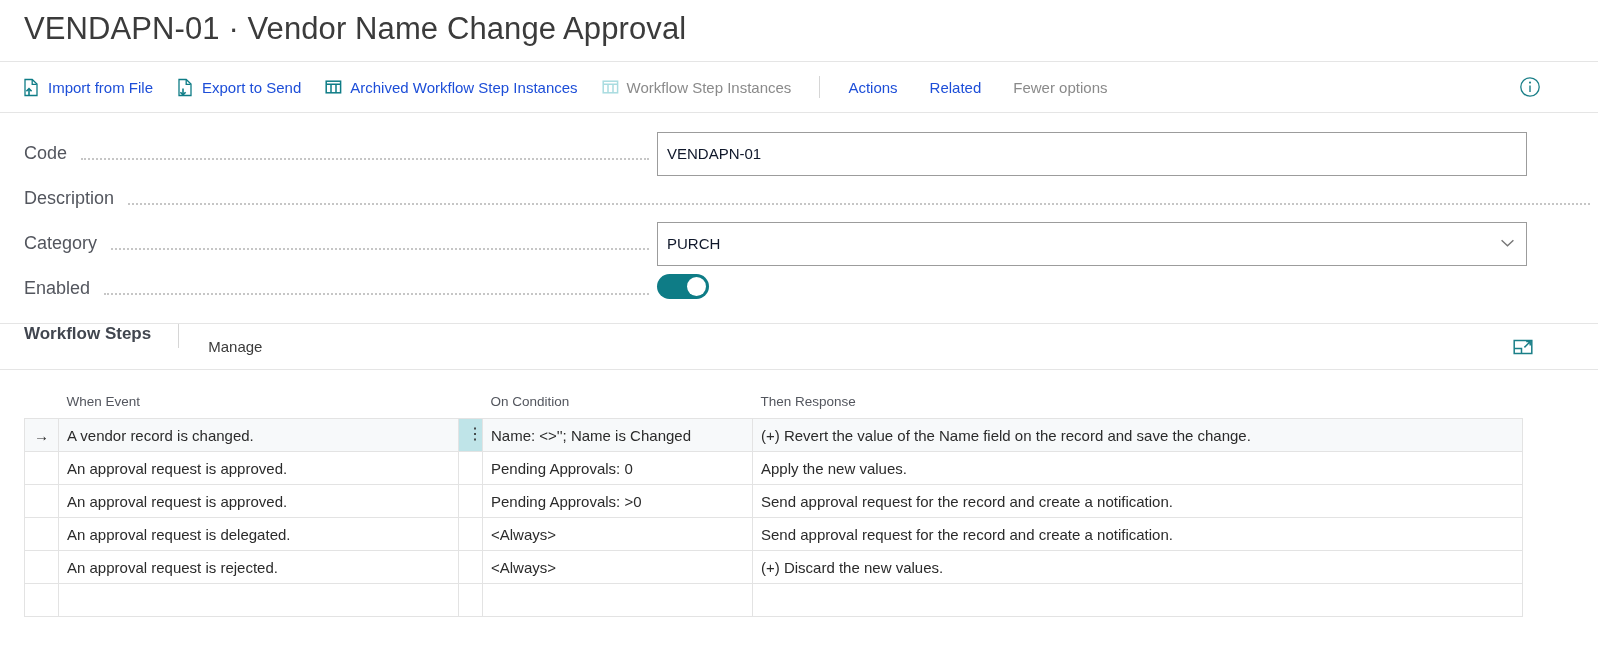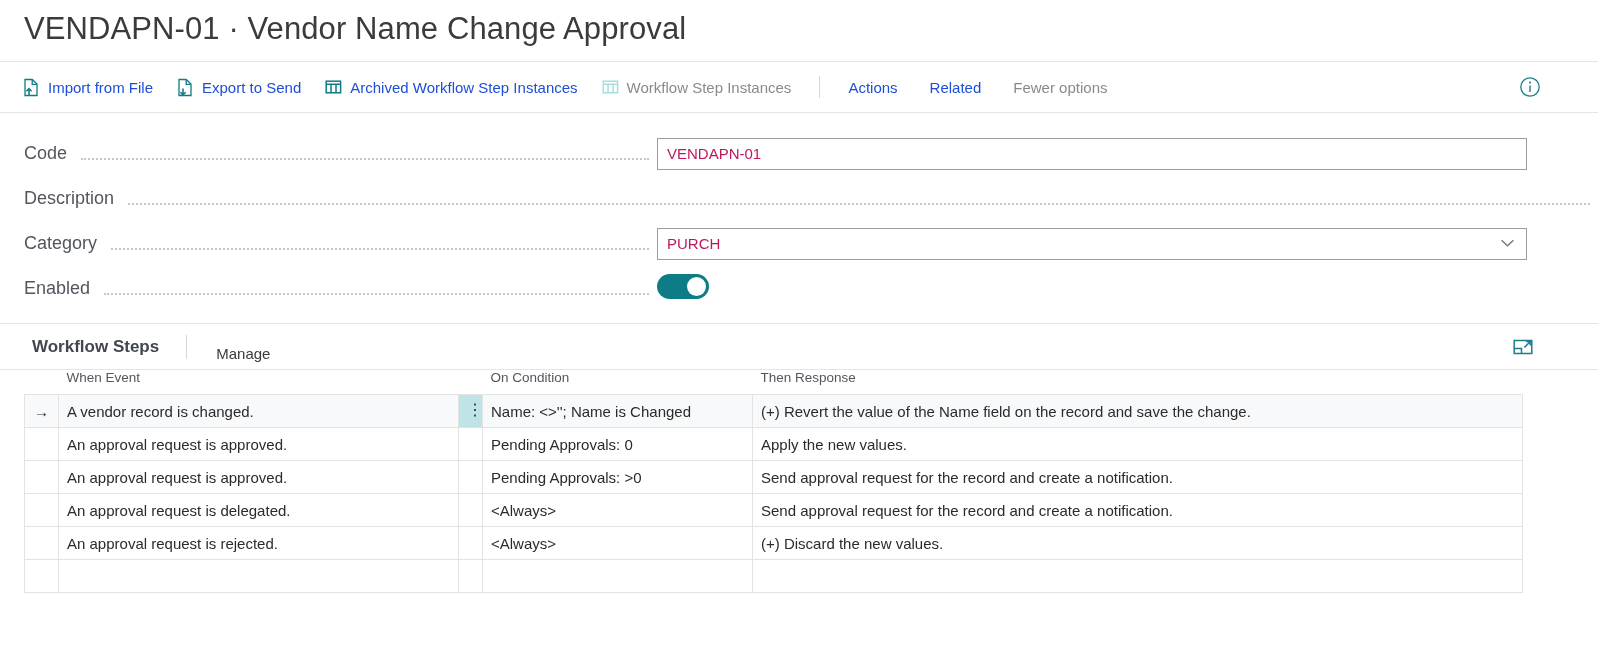--- a/index.html
+++ b/index.html
@@ -100,11 +100,11 @@
   }
   .inp {
     width: 100%;
-    height: 32px;
+    height: 44px;
     border: 1px solid #9c9c9c;
     background: #ffffff;
     font-size: 15px;
-    color: #be185d;
+    color: #0f172a;
     padding: 0 9px;
     line-height: 30px;
     font-family: "Liberation Sans", sans-serif;

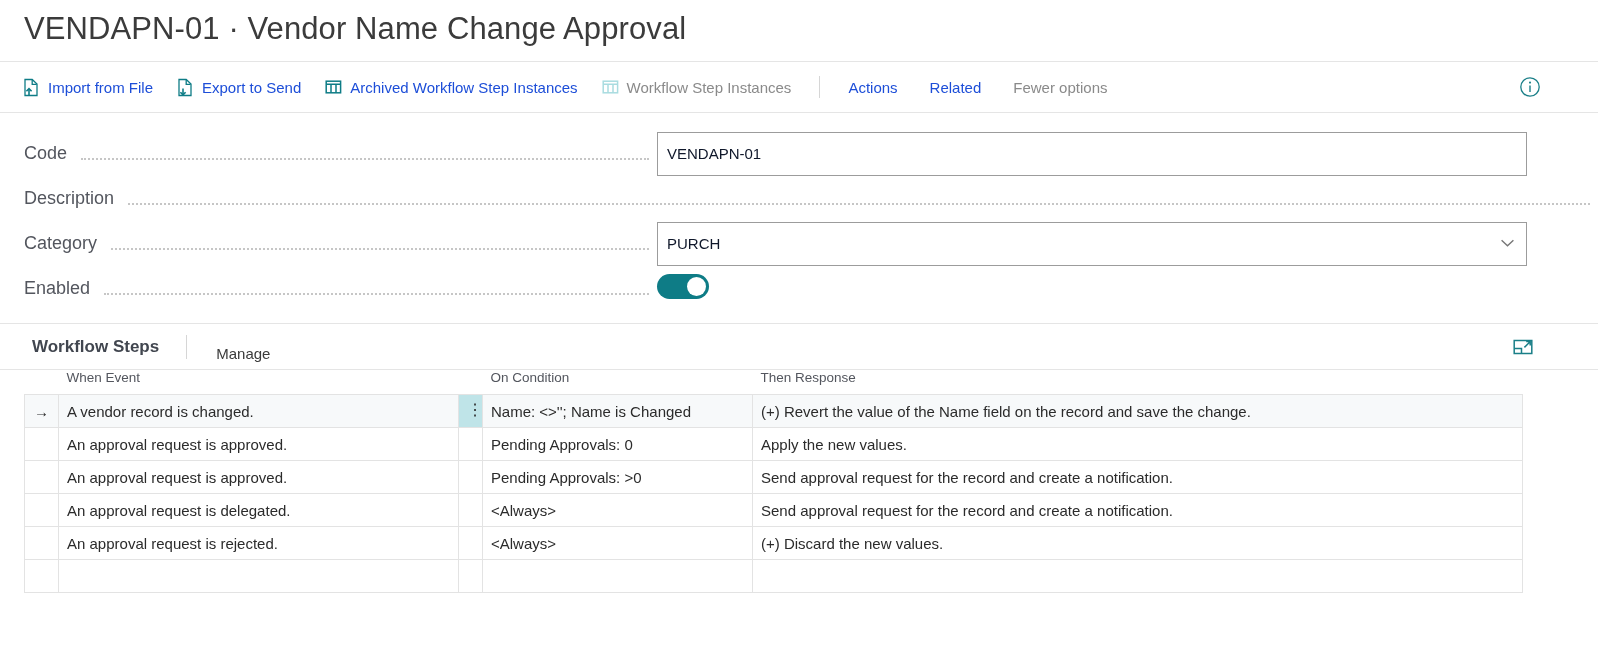--- a/index.html
+++ b/index.html
@@ -143,8 +143,7 @@
     border-top: 1px solid #e5e5e5;
     border-bottom: 1px solid #e5e5e5;
     display: flex;
-    align-items: center;
-    padding-left: 32px;
+    padding-left: 24px;
     position: relative;
   }
   .section-title {

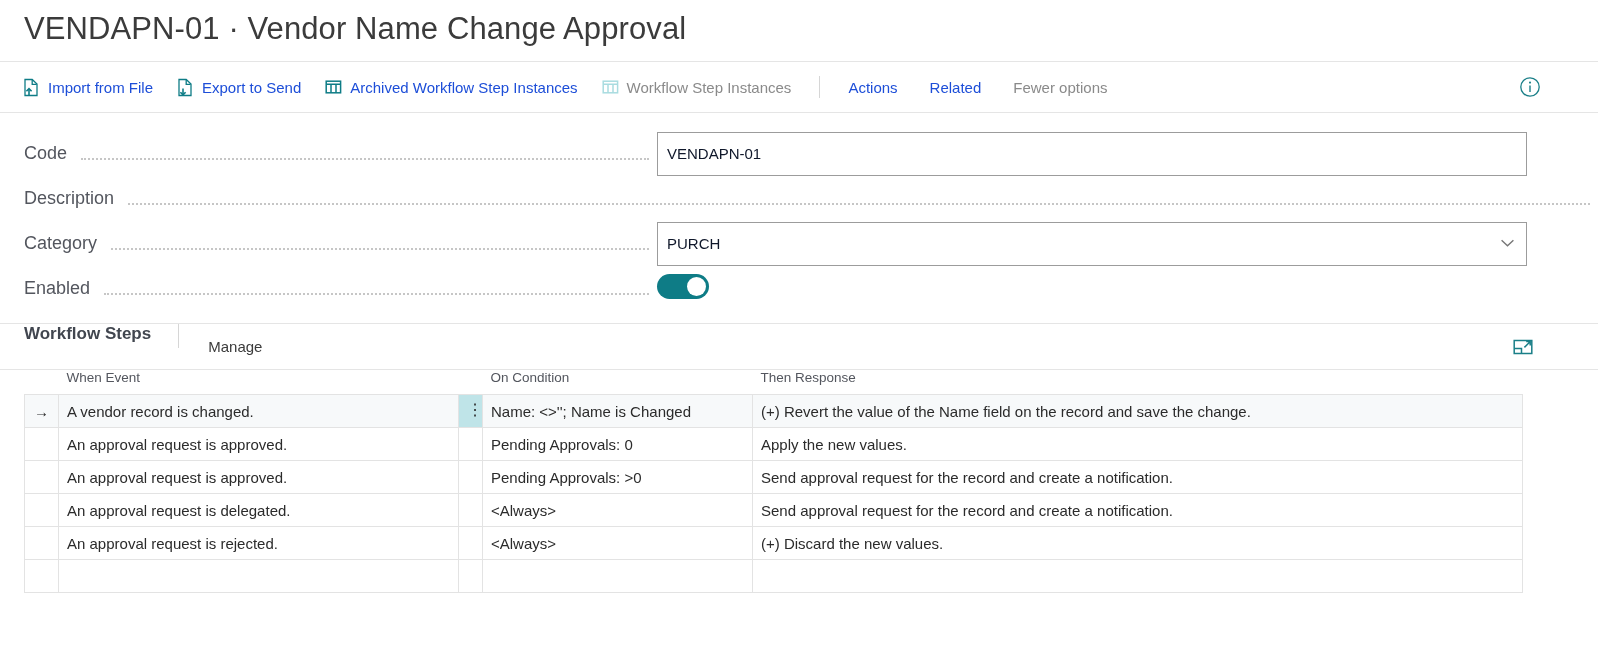--- a/index.html
+++ b/index.html
@@ -175,6 +175,7 @@
 
   
   .grid {
+    margin-top: 24px;
     padding-left: 24px;
     padding-right: 16px;
   }

